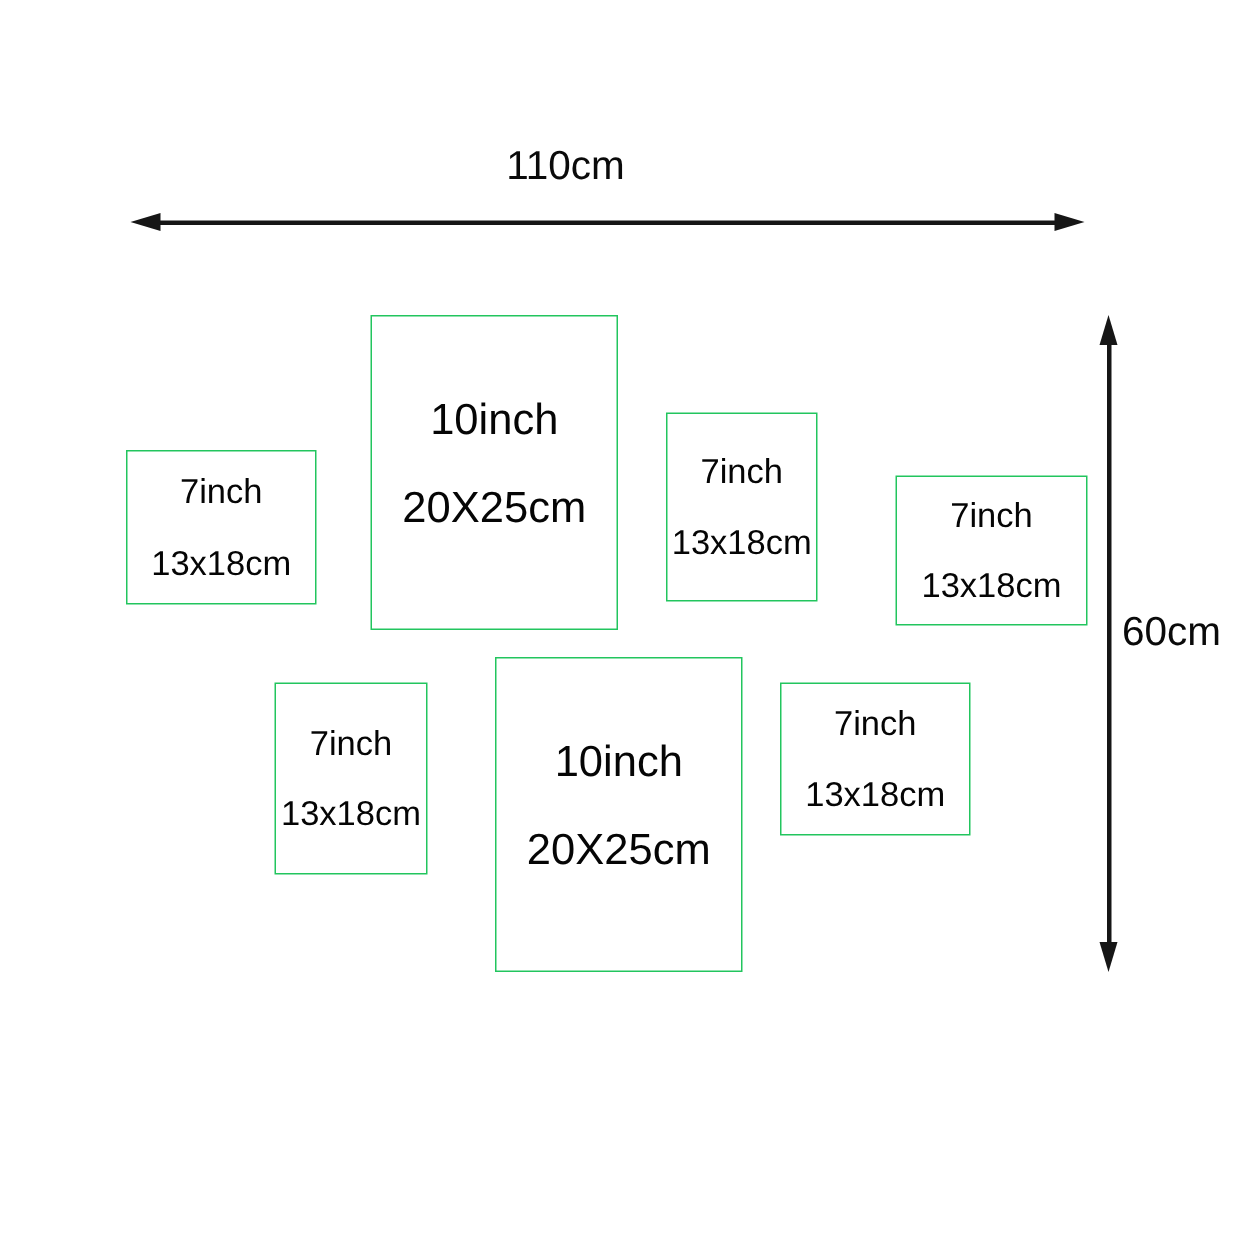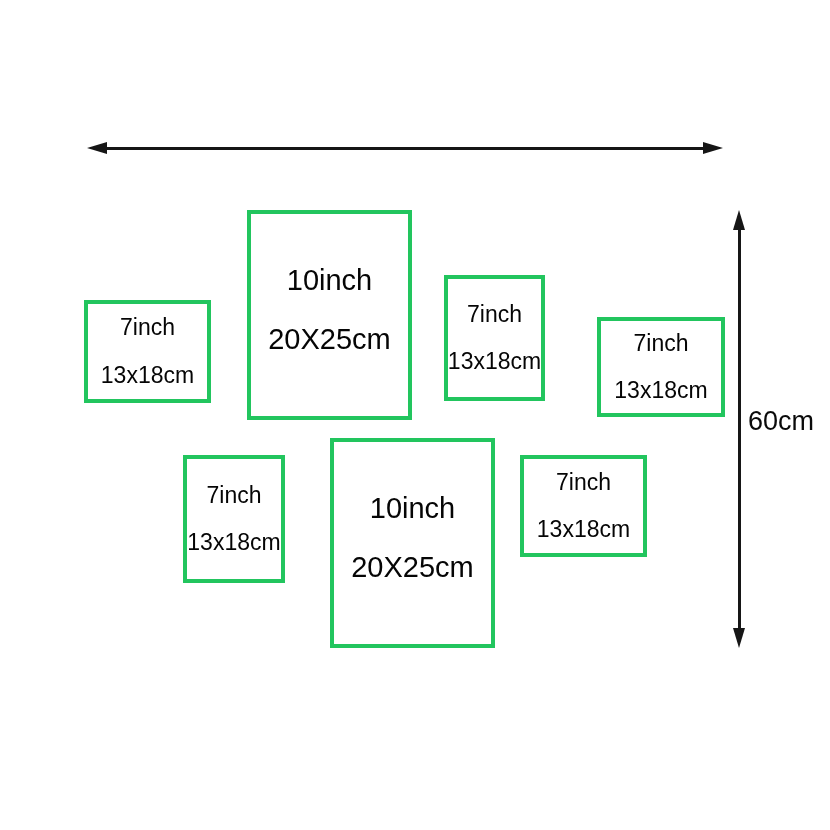--- a/index.html
+++ b/index.html
@@ -110,6 +110,7 @@
 
 <div class="canvas">
 
+  <div class="dim-label width">110cm</div>
   <div class="h-arrow">
     <span class="head-left"></span>
     <span class="shaft"></span>

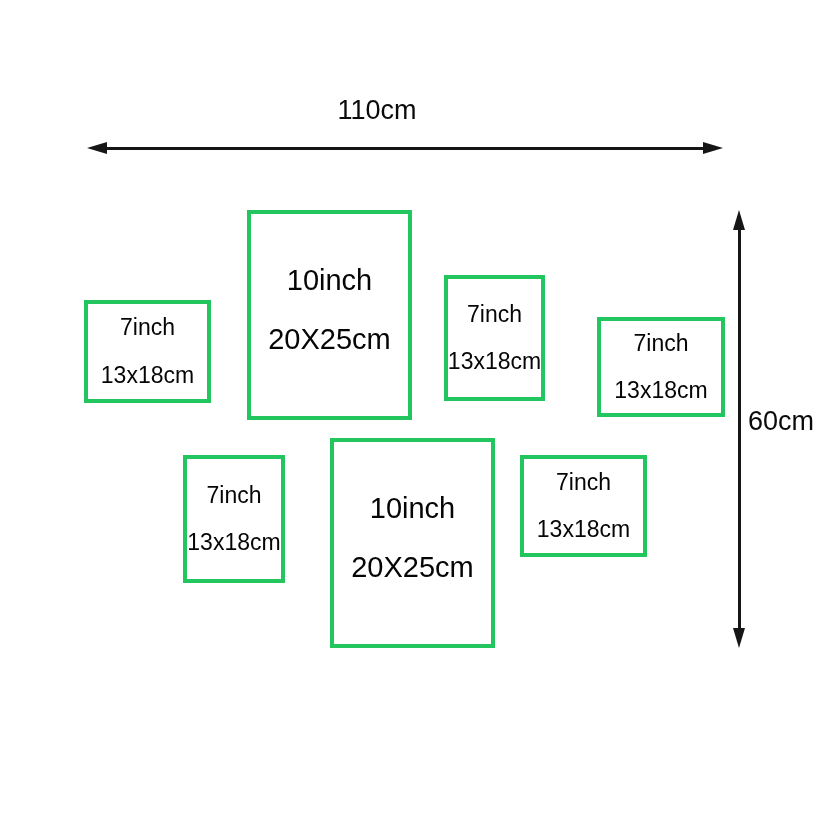--- a/index.html
+++ b/index.html
@@ -84,7 +84,7 @@
   .frame {
     position: absolute;
     box-sizing: border-box;
-    border: 4px solid #22c55e;
+    border: 1px solid #22c55e;
     background: #ffffff;
     display: flex;
     flex-direction: column;

